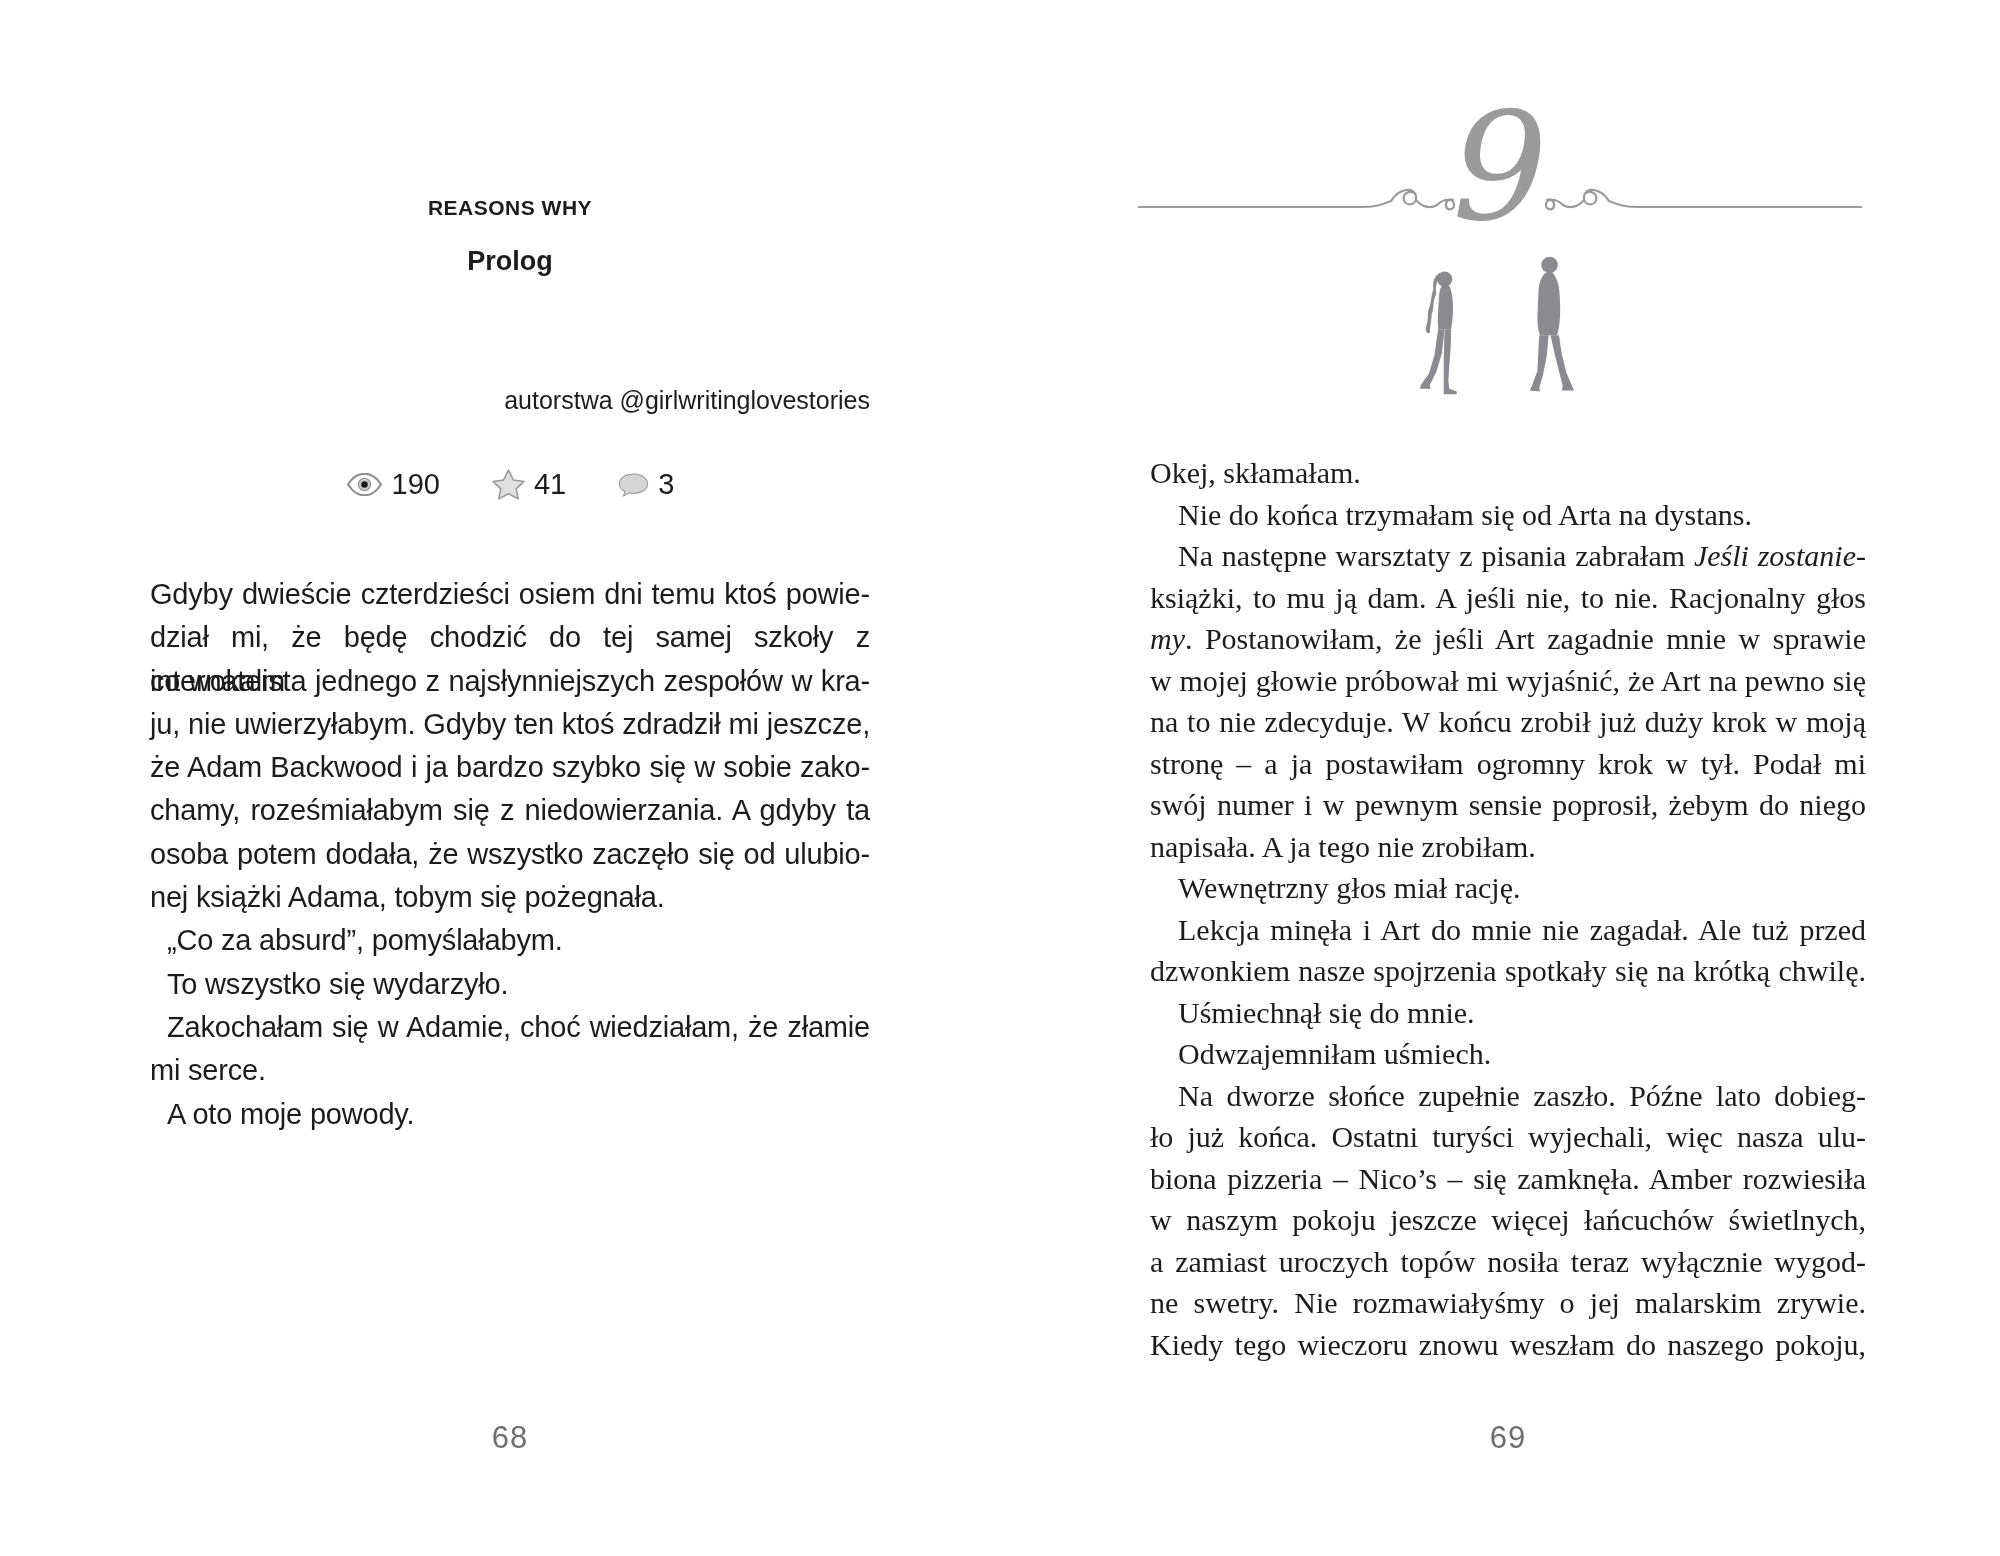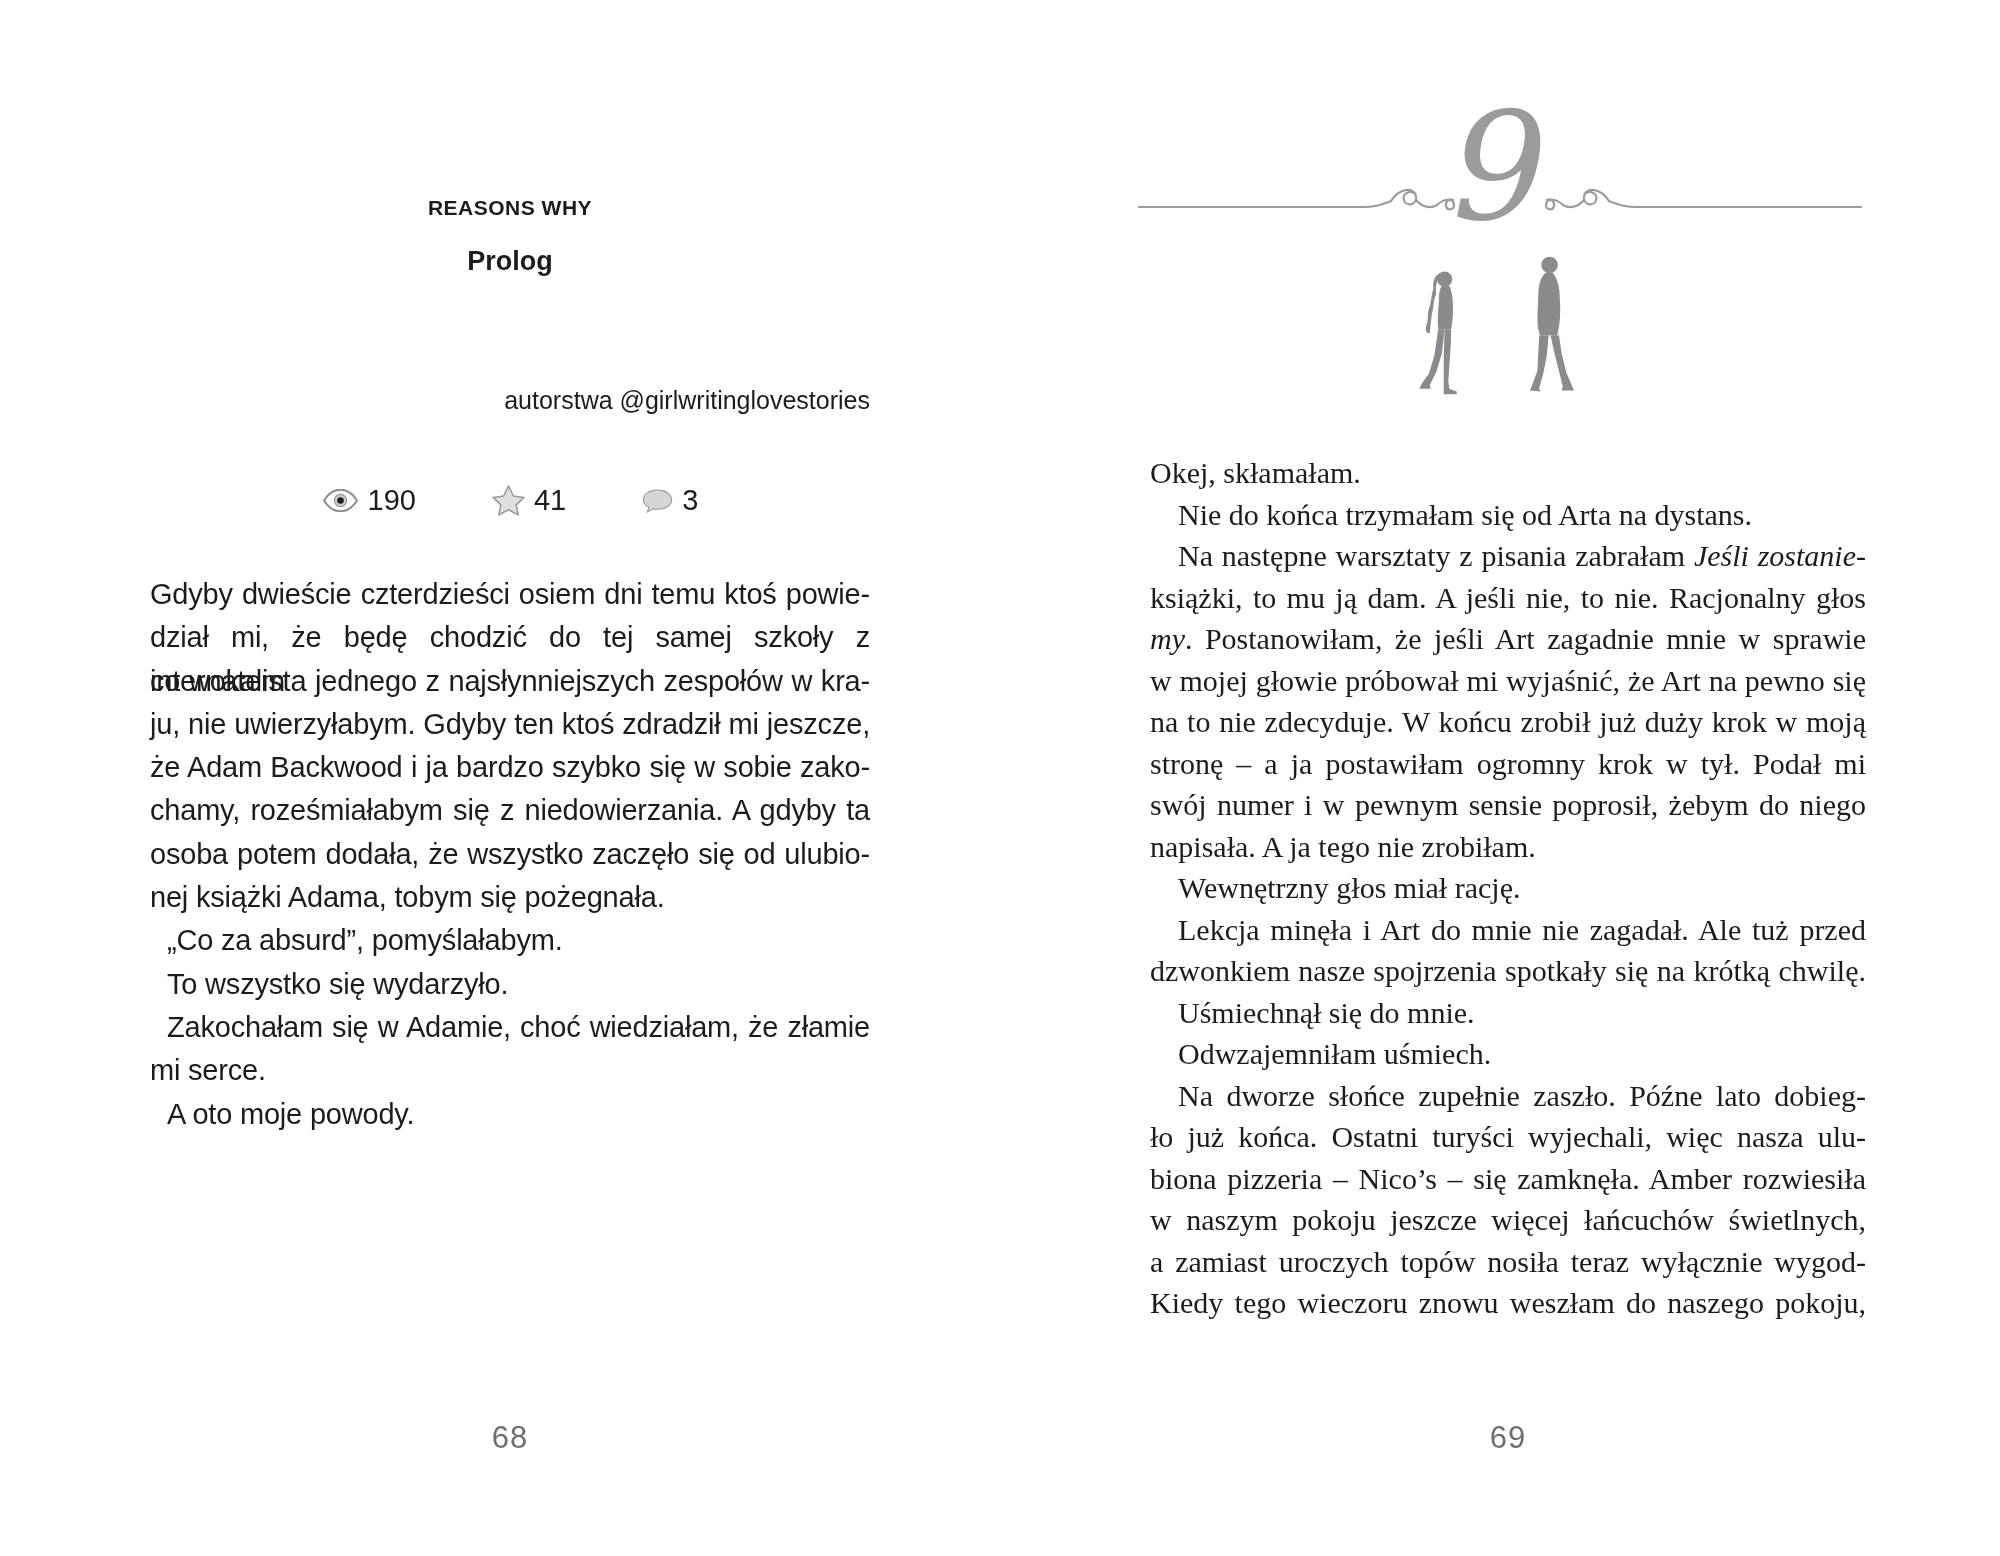--- a/index.html
+++ b/index.html
@@ -24,8 +24,8 @@
   }
   .author-line { top:386px; text-align:right; font-size:25px; }
   .stats-row {
-    top:484px; display:flex; justify-content:center;
-    align-items:flex-start; gap:76px;
+    top:468px; display:flex; justify-content:center;
+    align-items:flex-start; gap:52px;
   }
   .stat { display:flex; align-items:center; gap:9px; }
   .stat .num { font-size:29px; color:#1c1c1c; }

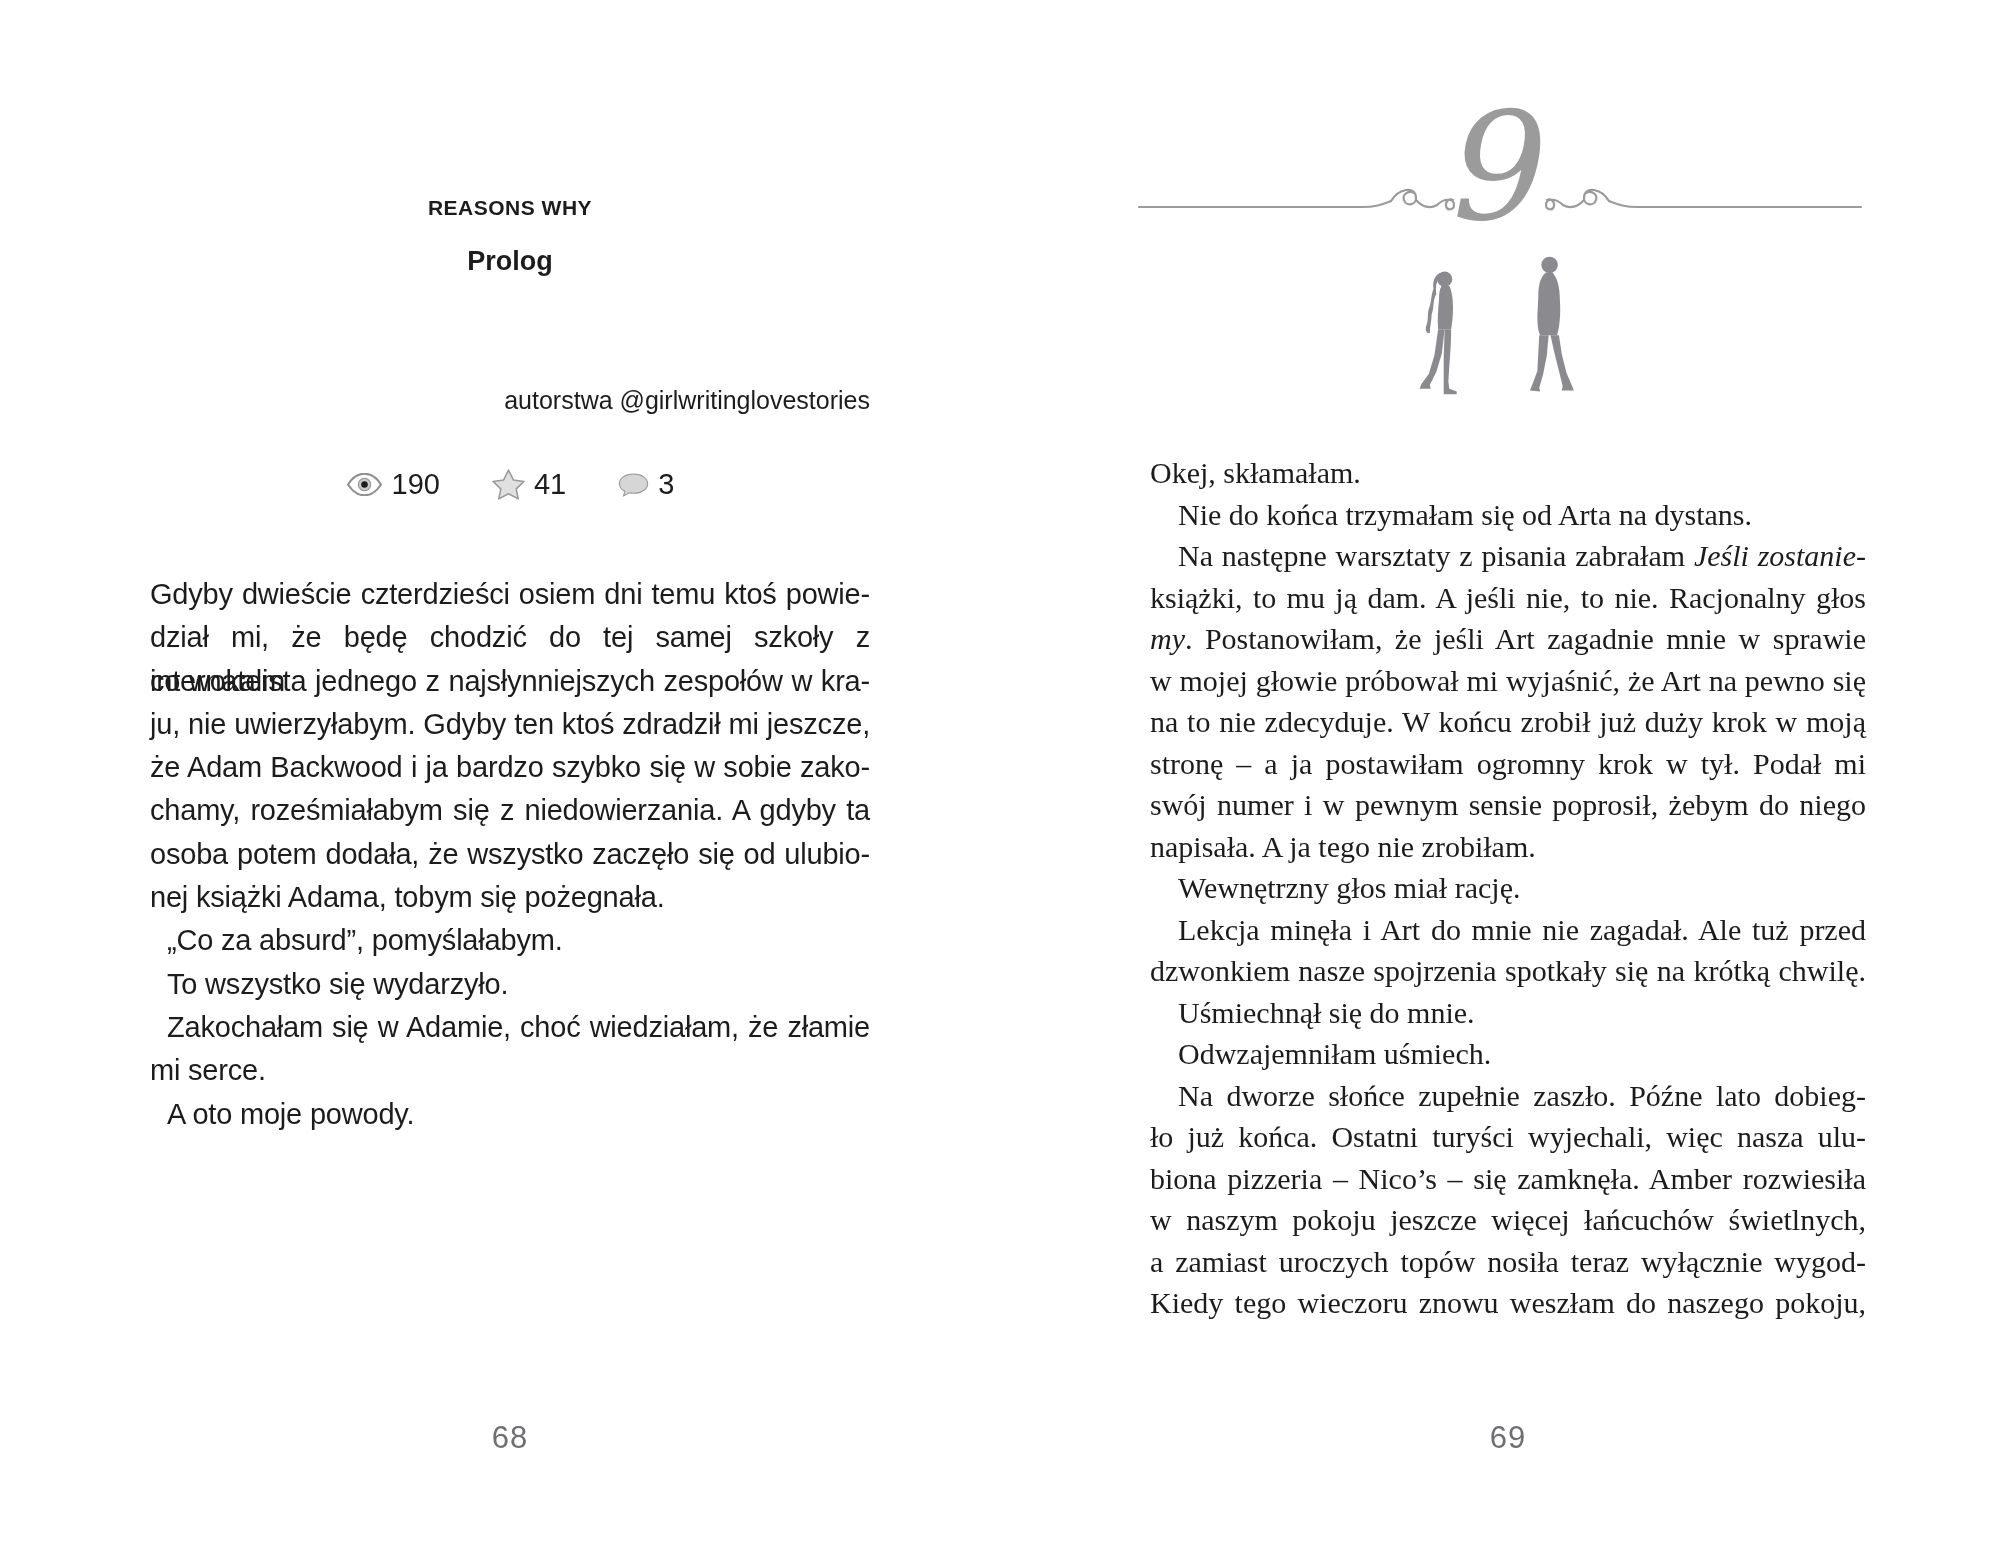--- a/index.html
+++ b/index.html
@@ -177,6 +177,7 @@
       <div class="tline just"><span>biona pizzeria – Nico’s – się zamknęła. Amber rozwiesiła</span></div>
       <div class="tline just"><span>w naszym pokoju jeszcze więcej łańcuchów świetlnych,</span></div>
       <div class="tline just"><span>a zamiast uroczych topów nosiła teraz wyłącznie wygod-</span></div>
+      <div class="tline just"><span>ne swetry. Nie rozmawiałyśmy o jej malarskim zrywie.</span></div>
       <div class="tline just"><span>Kiedy tego wieczoru znowu weszłam do naszego pokoju,</span></div>
     </div>
 

